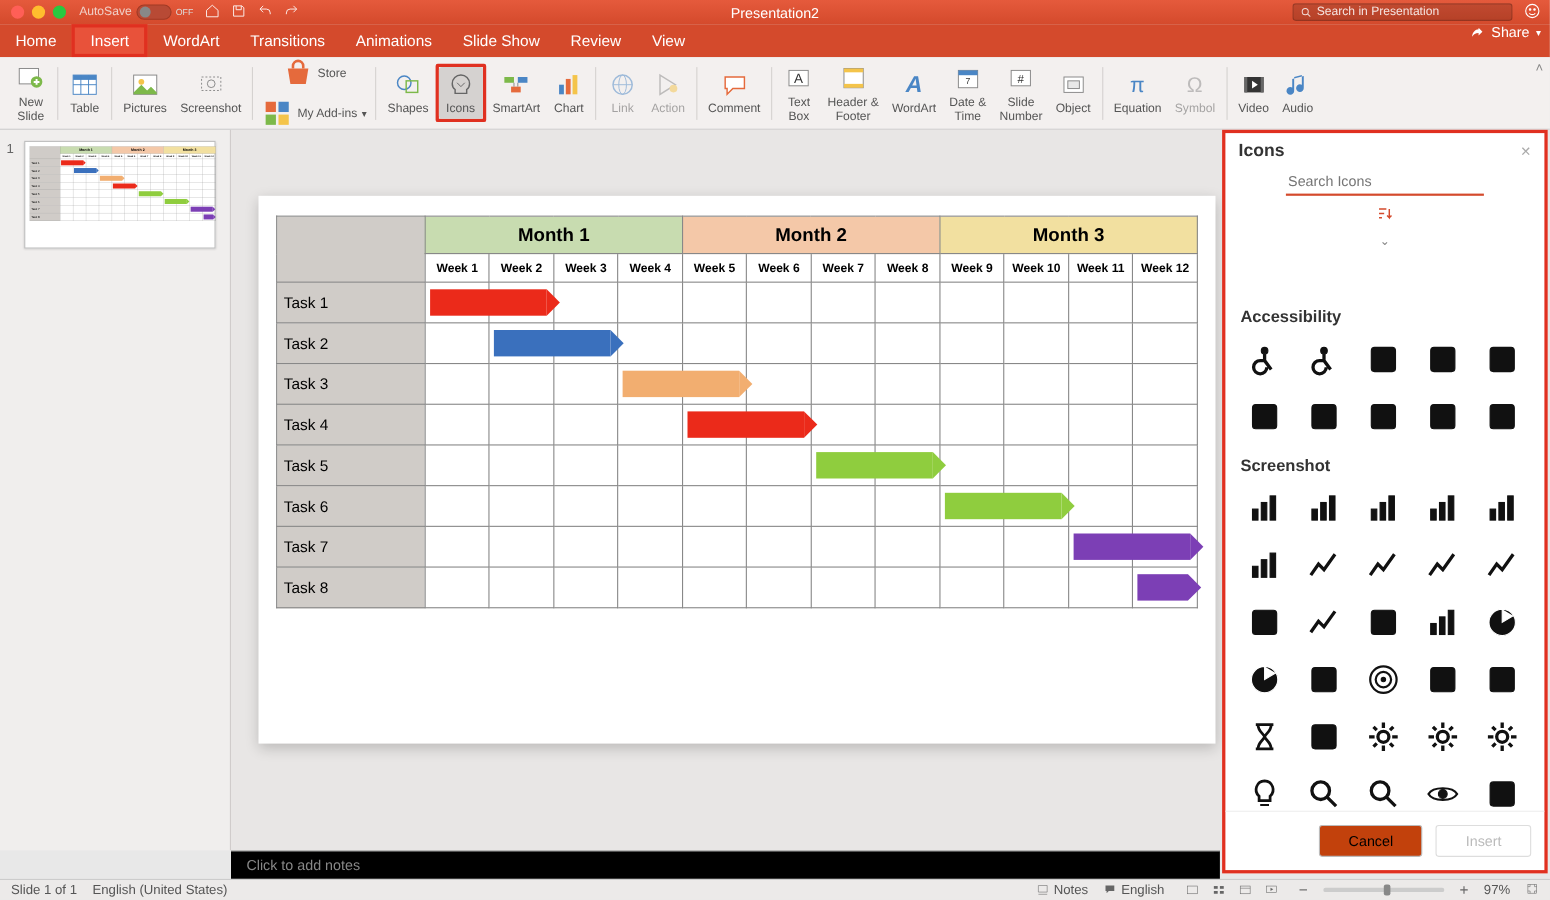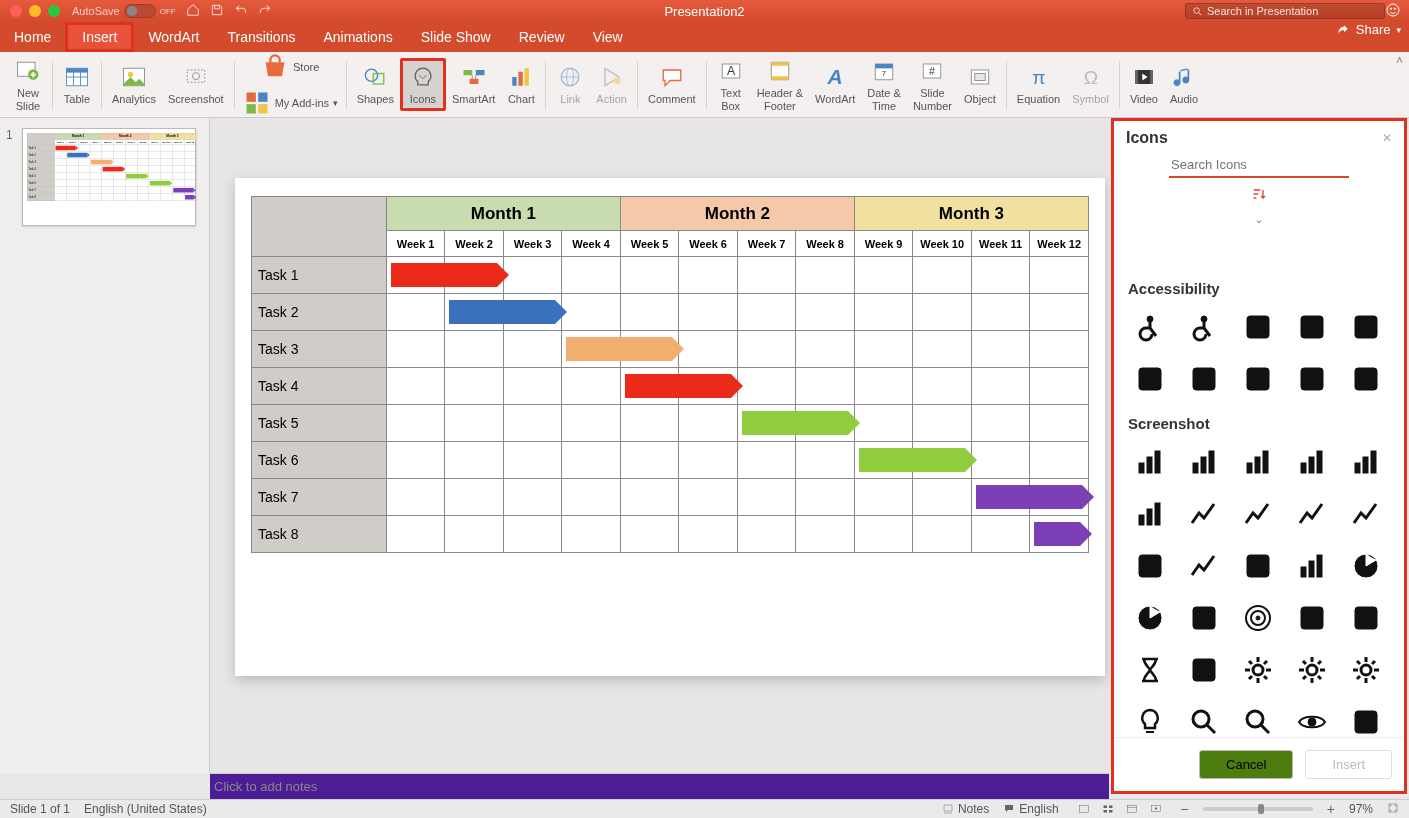--- a/index.html
+++ b/index.html
@@ -16,7 +16,7 @@
   .qat { margin-left: 10px; display:flex; gap:10px; align-items:center; }
   .qat svg { width:14px; height:14px; fill:#fff; opacity:.9; }
   .title-center { position:absolute; left:50%; transform:translateX(-50%); font-size:13px; color:#fff; }
-  .title-right { position:absolute; right:8px; display:flex; align-items:center; }
+  .title-right { position:absolute; right:8px; display:flex; align-items:center; gap:10px; }
   .search-box { background: rgba(0,0,0,.15); border:1px solid rgba(0,0,0,.2); border-radius:3px; padding:1px 6px; color:#fff; font-size:11px; width:200px; display:flex; align-items:center; gap:4px;}
   .search-box svg { width:11px; height:11px; fill:#fff; opacity:.8; }
   .smiley svg { width:16px; height:16px; fill:none; stroke:#fff; stroke-width:1.5; }

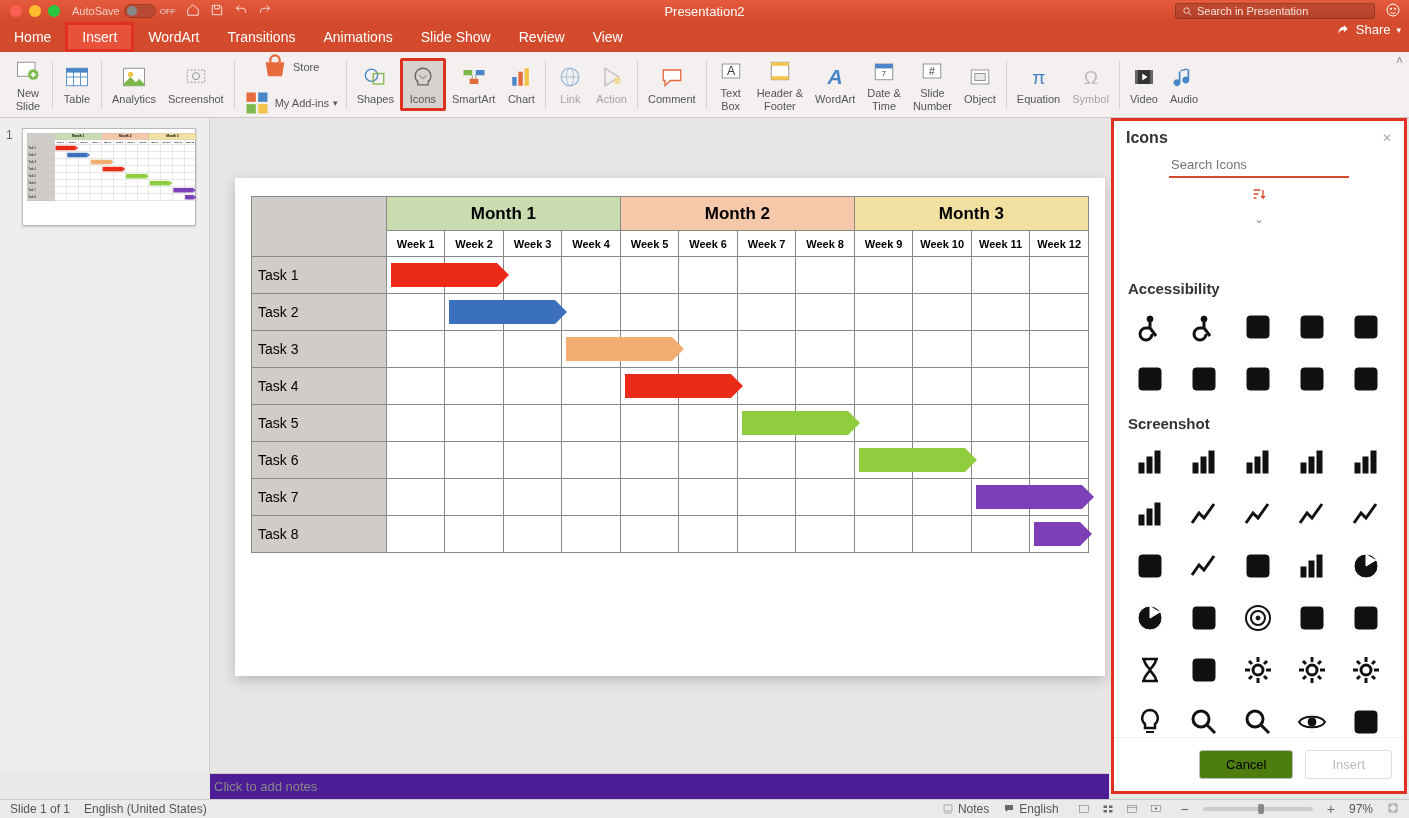--- a/index.html
+++ b/index.html
@@ -188,7 +188,7 @@
         <circle cx="12" cy="13" r="3" fill="#f4c44a"></circle>
         <path d="M4 24l8-8 6 6 4-4 6 6v2H4z" fill="#7db94a"></path>
       </svg>
-    <span class="lbl">Analytics</span>
+    <span class="lbl">Pictures</span>
   </div>
   <div class="rbtn">
     <svg viewBox="0 0 32 32">

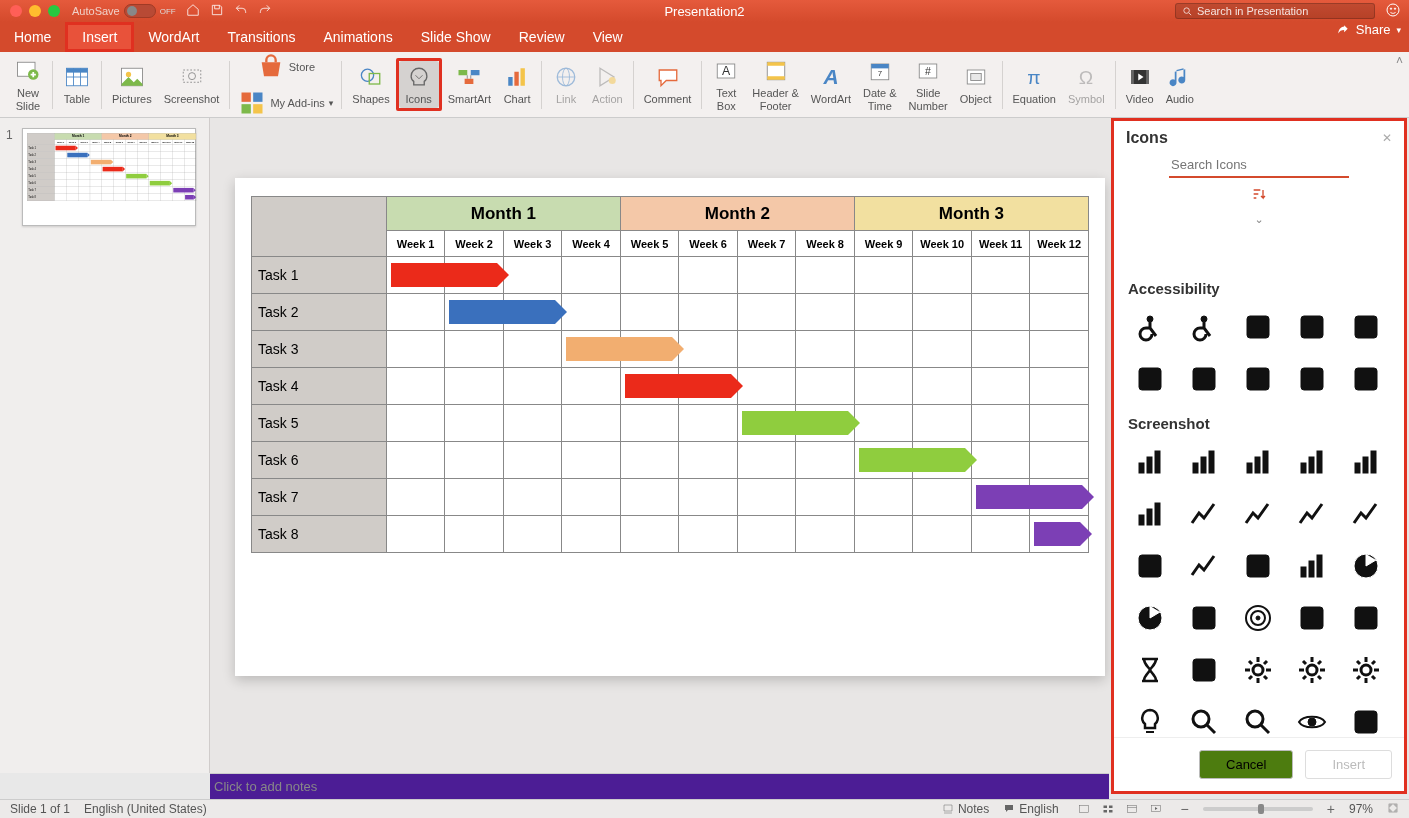--- a/index.html
+++ b/index.html
@@ -79,7 +79,7 @@
   .sp-icon { width:44px; height:44px; display:flex; align-items:center; justify-content:center; cursor:pointer; }
   .sp-icon svg { width:30px; height:30px; fill:#111; stroke:#111; }
   .sp-footer { margin-top:auto; padding:12px; display:flex; justify-content:flex-end; gap:12px; border-top:1px solid #eee;}
-  .sp-btn { padding:6px 26px; border:1px solid #bbb; background:#4d7c0f; border-radius:3px; font-size:13px; cursor:pointer; }
+  .sp-btn { padding:6px 26px; border:1px solid #bbb; background:#c2410c; border-radius:3px; font-size:13px; cursor:pointer; }
   .sp-btn.disabled { color:#bbb; border-color:#ddd; background:#fff; cursor:default; }
 
   

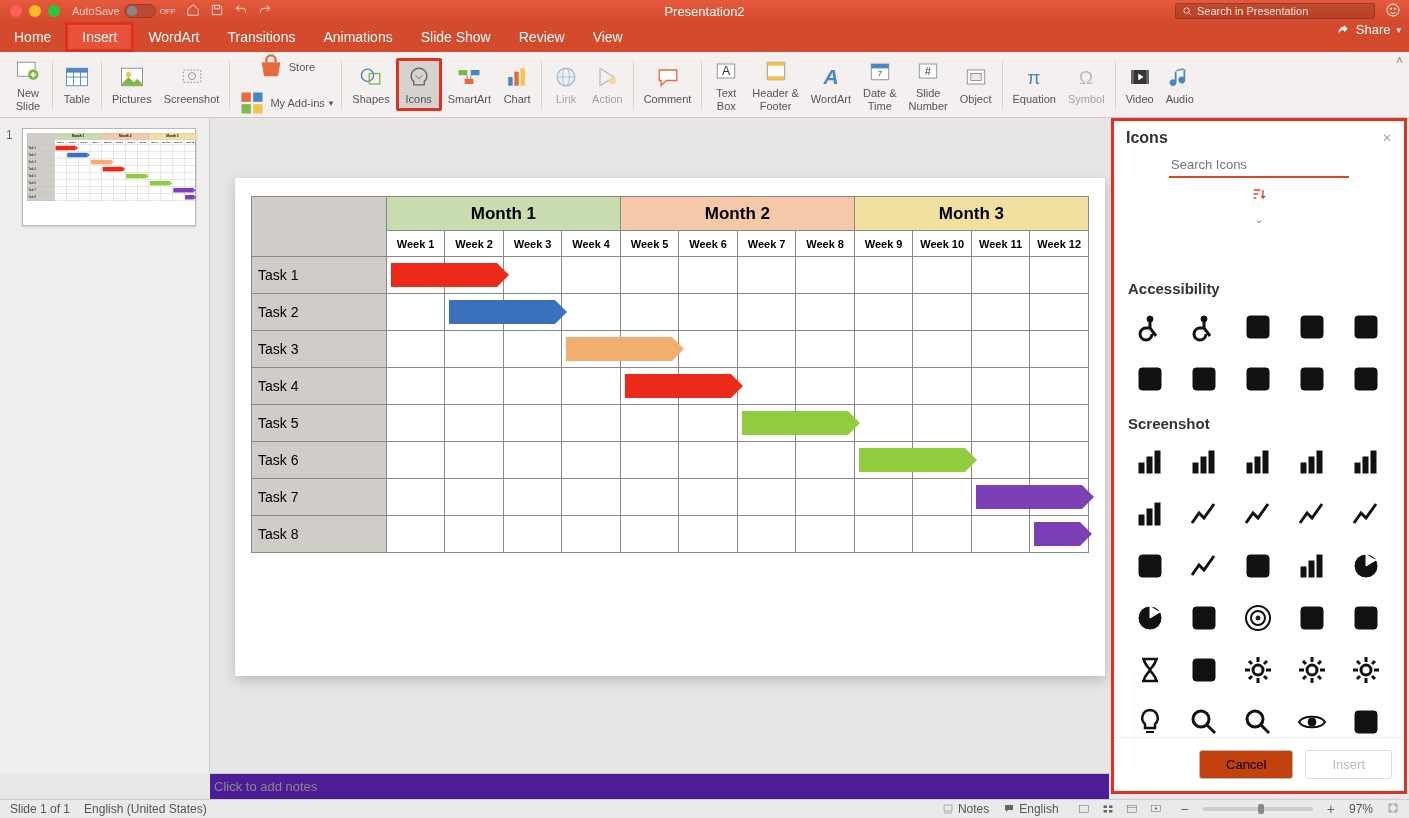--- a/index.html
+++ b/index.html
@@ -83,7 +83,7 @@
   .sp-btn.disabled { color:#bbb; border-color:#ddd; background:#fff; cursor:default; }
 
   
-  .notesbar { height:26px; background:#4c1d95; border-top:1px solid #ccc; display:flex; align-items:center; padding:0 4px; font-size:13px; color:#888; margin-left:210px; width:calc(100% - 210px - 300px); }
+  .notesbar { height:26px; background:#000000; border-top:1px solid #ccc; display:flex; align-items:center; padding:0 14px; font-size:13px; color:#888; margin-left:210px; width:calc(100% - 210px - 300px); }
 
   
   .statusbar { position:absolute; bottom:0; left:0; right:0; height:19px; background:#eceae9; border-top:1px solid #ccc; display:flex; align-items:center; font-size:12px; color:#555; padding:0 10px; gap:14px; z-index:5; }

